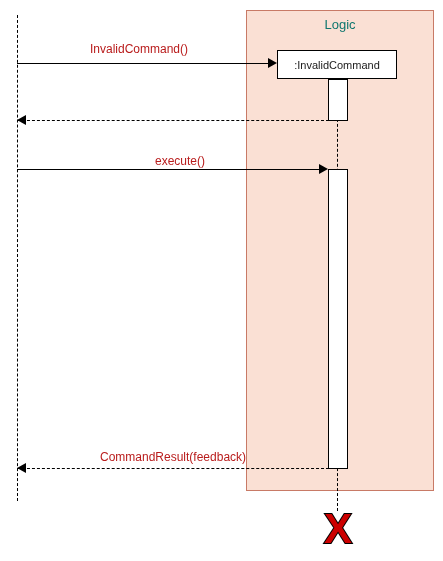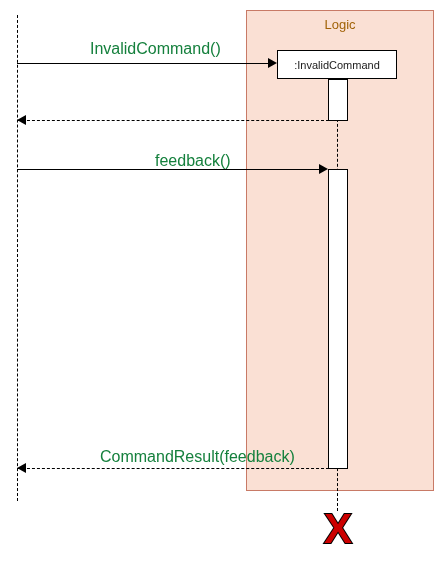--- a/index.html
+++ b/index.html
@@ -34,7 +34,7 @@
     width: 188px;
     text-align: center;
     font-size: 13px;
-    color: #a16207;
+    color: #0f766e;
     line-height: 16px;
   }
 

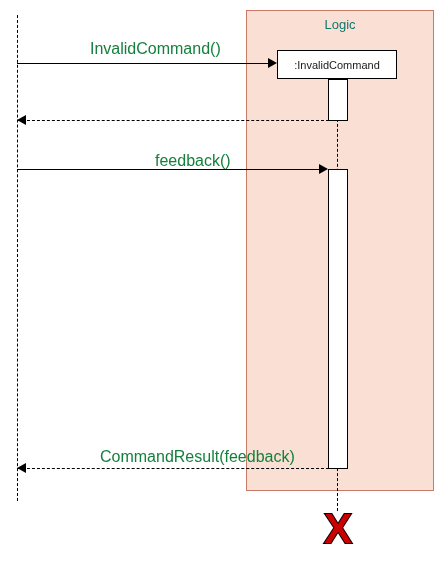--- a/index.html
+++ b/index.html
@@ -96,8 +96,8 @@
   }
   .msg-label {
     position: absolute;
-    font-size: 16px;
-    color: #15803d;
+    font-size: 12px;
+    color: #b91c1c;
     white-space: nowrap;
     line-height: 14px;
   }

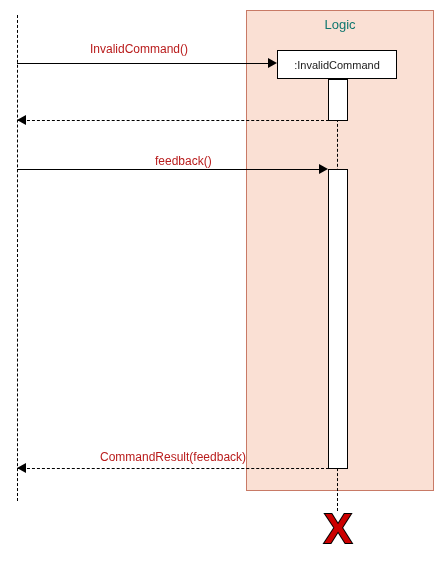--- a/index.html
+++ b/index.html
@@ -138,7 +138,7 @@
   <div class="msg-line dashed" style="left:17px; top:120px; width:312px;"></div>
   <div class="arrowhead left-open" style="left:17px; top:115px;"></div>
 
-  <div class="msg-label" style="left:155px; top:154px;">feedback()</div>
+  <div class="msg-label" style="left:155px; top:154px;">execute()</div>
   <div class="msg-line" style="left:17px; top:169px; width:303px;"></div>
   <div class="arrowhead right-solid" style="left:319px; top:164px;"></div>
 

